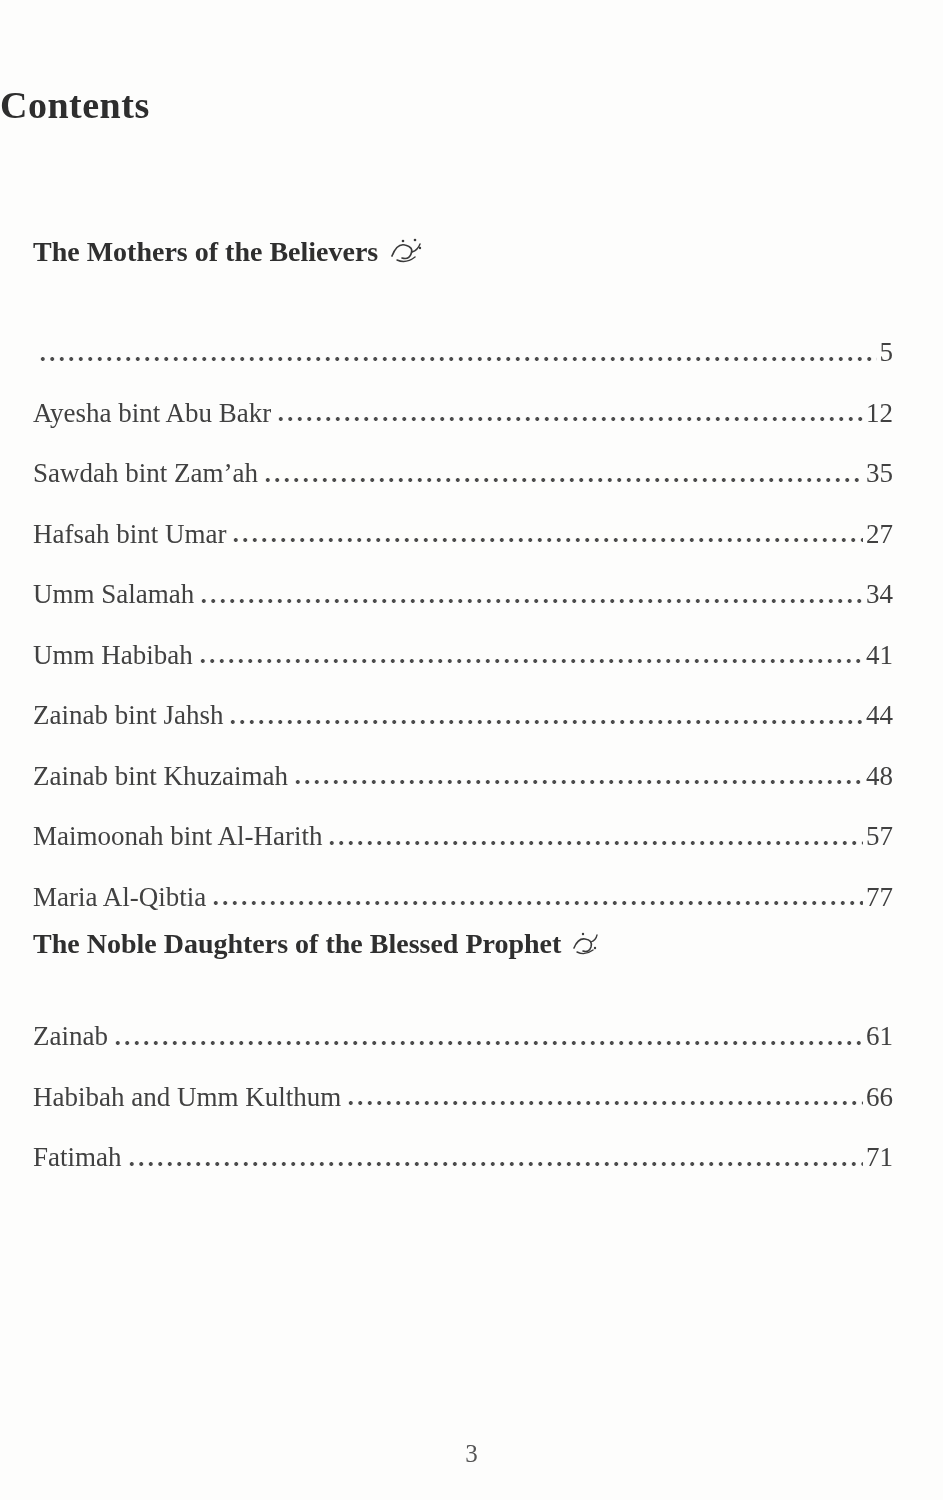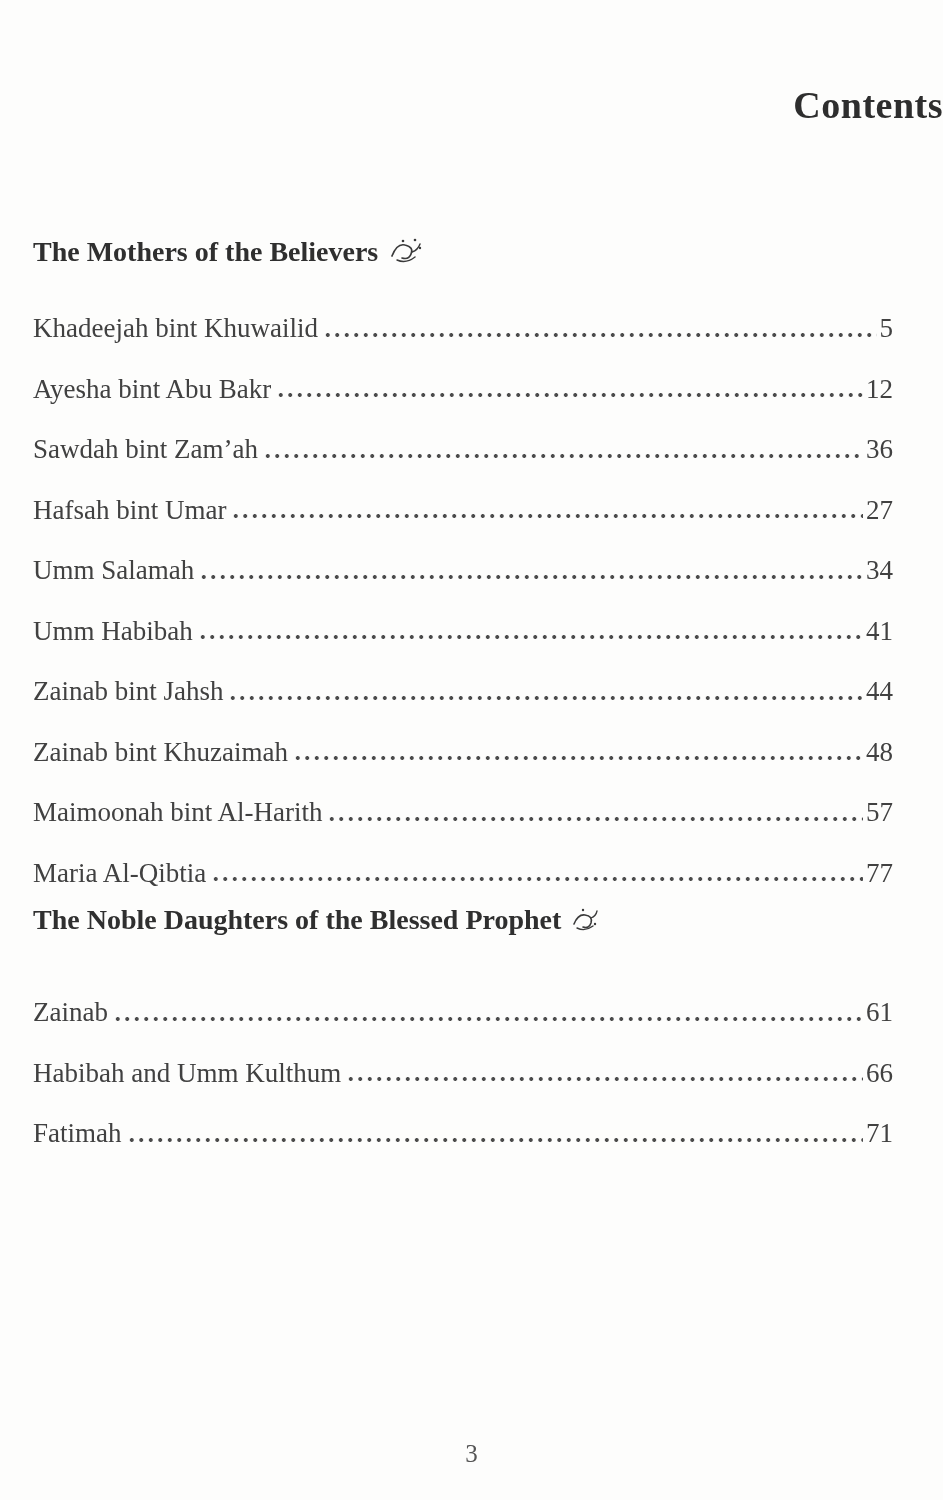--- a/index.html
+++ b/index.html
@@ -19,7 +19,7 @@
   }
   .doc-title {
     margin: 86px 0 0 0;
-    text-align: right;
+    text-align: left;
     font-size: 38px;
     font-weight: bold;
     color: #2e2e2e;

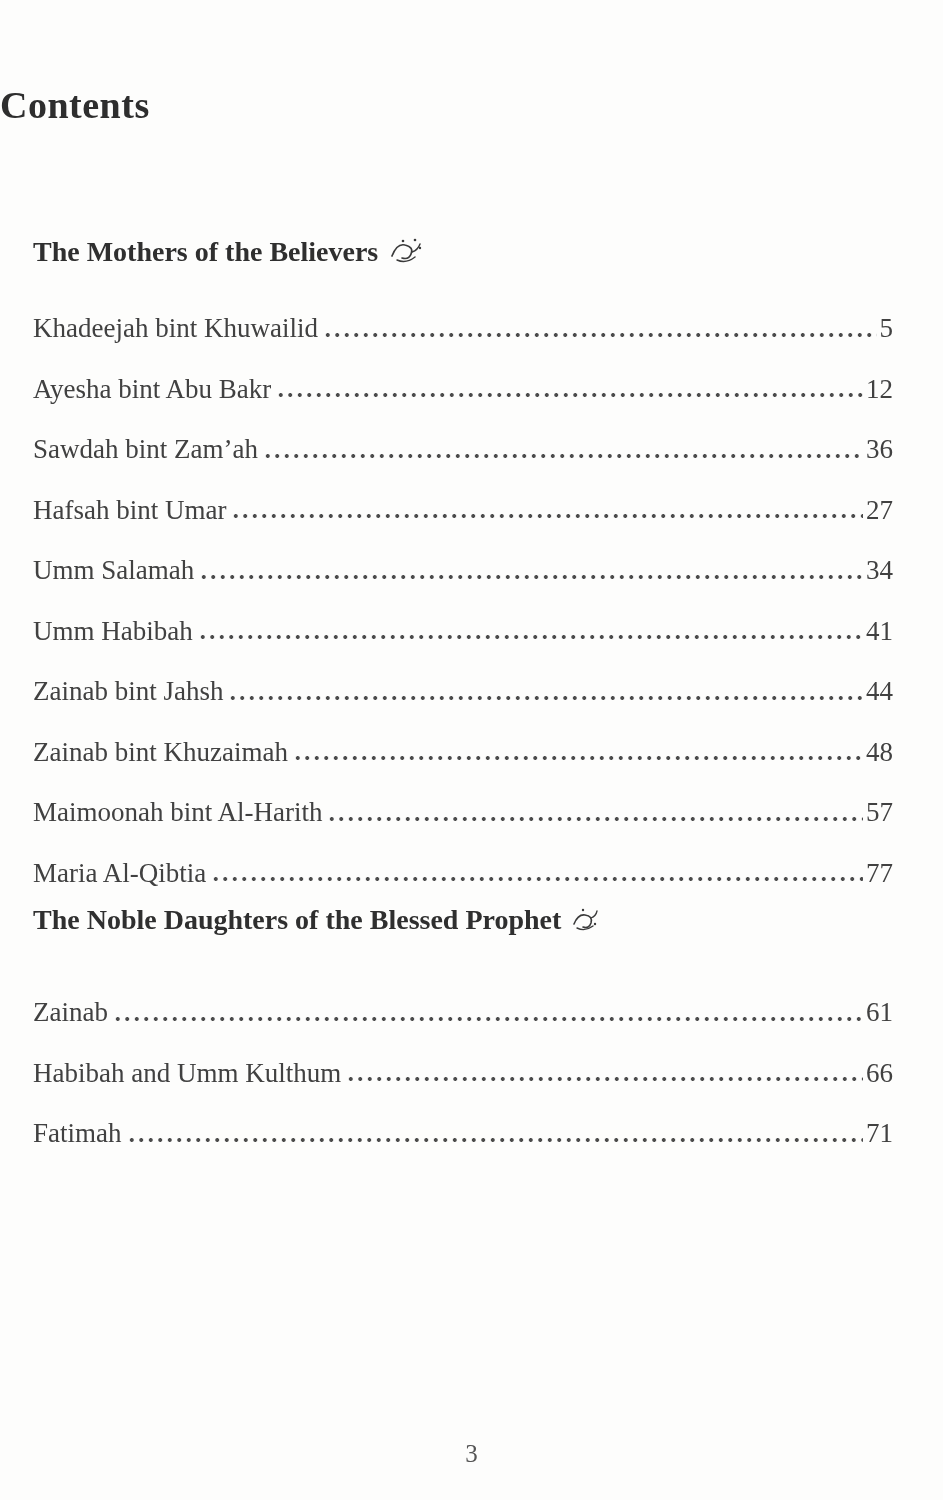--- a/index.html
+++ b/index.html
@@ -41,7 +41,7 @@
   }
   .section-heading.first {
     margin-top: 109px;
-    margin-bottom: 18px;
+    margin-bottom: 42px;
     font-family: Liberation Serif, serif;
   }
   .section-heading.second {

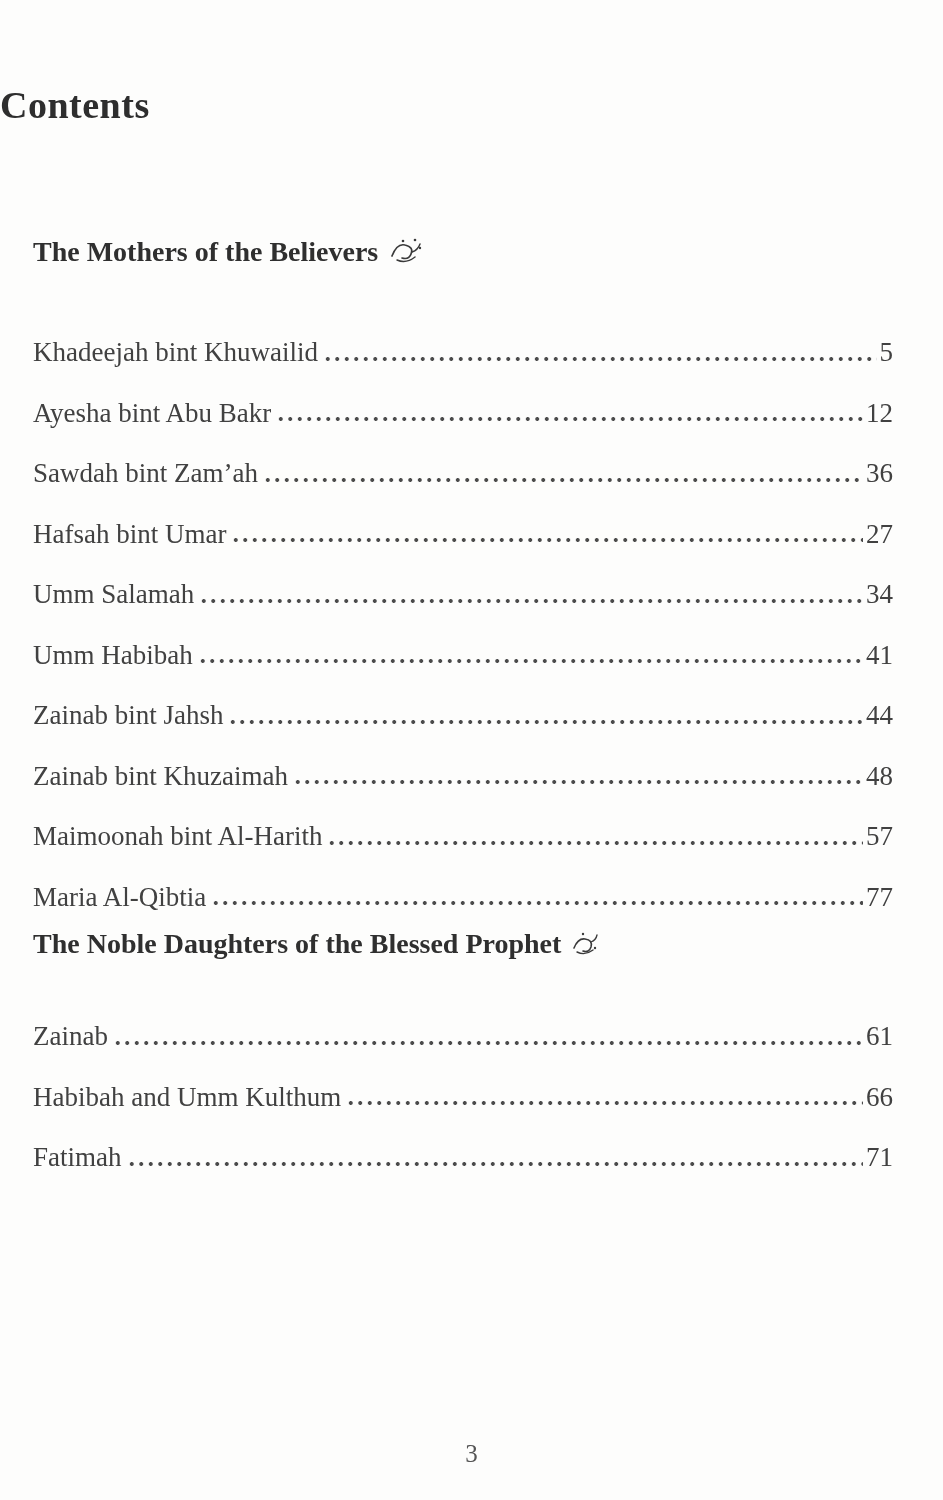--- a/index.html
+++ b/index.html
@@ -111,7 +111,6 @@
     </h2>
 
     <div class="toc-row">
-      <span class="toc-label">Khadeejah bint Khuwailid</span>
       <span class="toc-dots"></span>
       <span class="toc-page">5</span>
     </div>

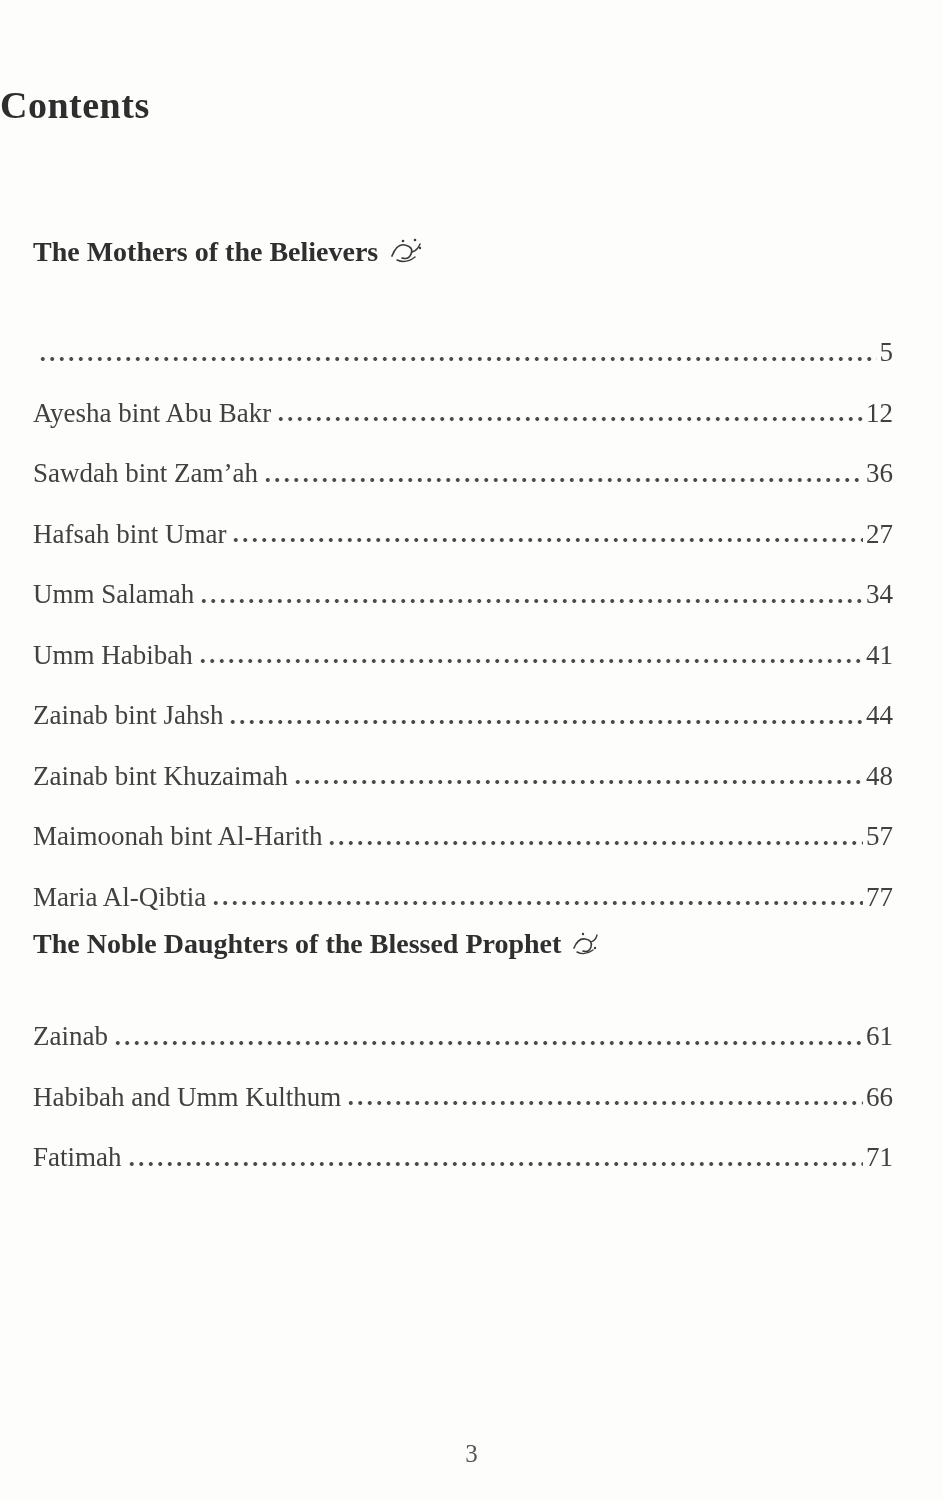--- a/index.html
+++ b/index.html
@@ -122,7 +122,7 @@
     <div class="toc-row">
       <span class="toc-label">Sawdah bint Zam’ah</span>
       <span class="toc-dots"></span>
-      <span class="toc-page">36</span>
+      <span class="toc-page">35</span>
     </div>
     <div class="toc-row">
       <span class="toc-label">Hafsah bint Umar</span>

